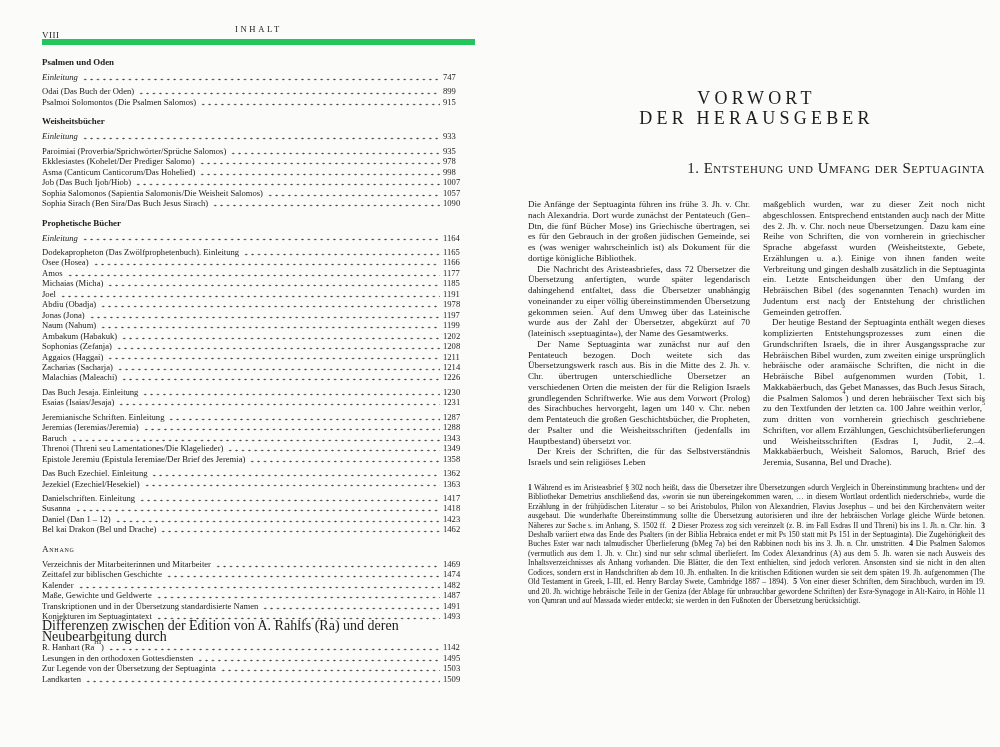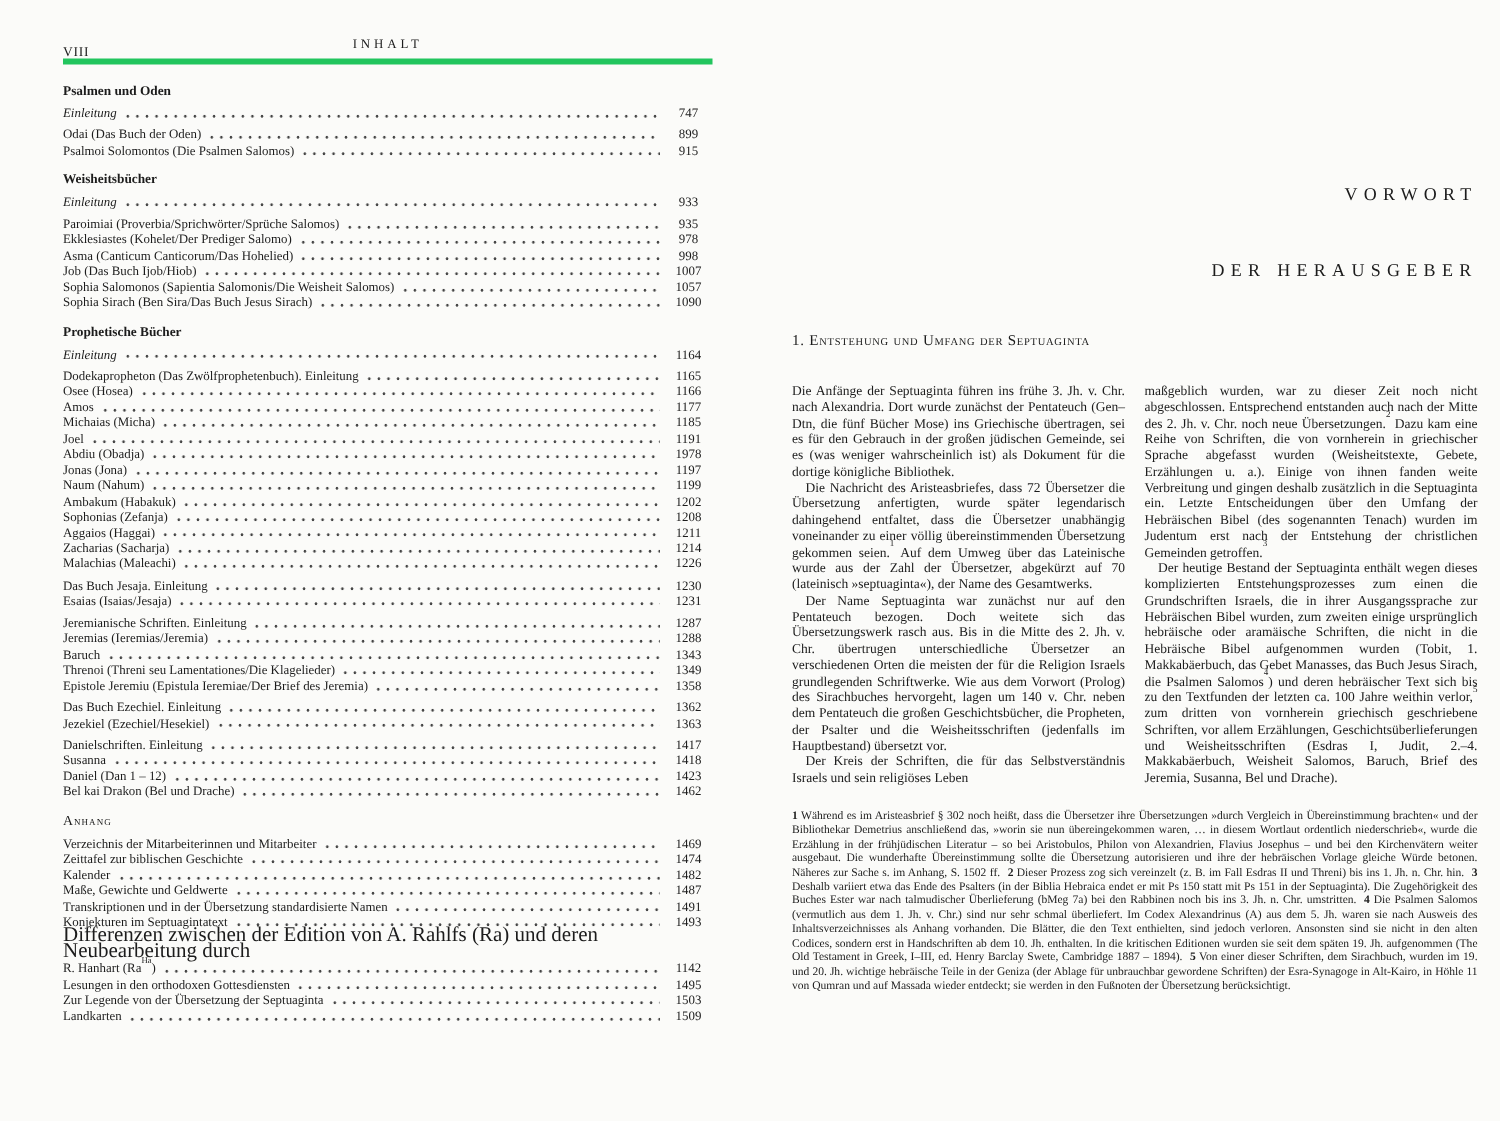--- a/index.html
+++ b/index.html
@@ -10,7 +10,7 @@
   }
   
   #left-page{position:absolute;left:42px;top:24px;width:433px;}
-  .lp-header{position:relative;border-bottom:4px solid #22c55e;padding-bottom:3px;height:12px;}
+  .lp-header{position:relative;border-bottom:6px solid #22c55e;padding-bottom:3px;height:12px;}
   .lp-pageno{font-size:9px;letter-spacing:.5px;}
   .lp-runhead{position:absolute;left:0;right:0;top:0;text-align:center;
               font-size:8.6px;letter-spacing:2.6px;}

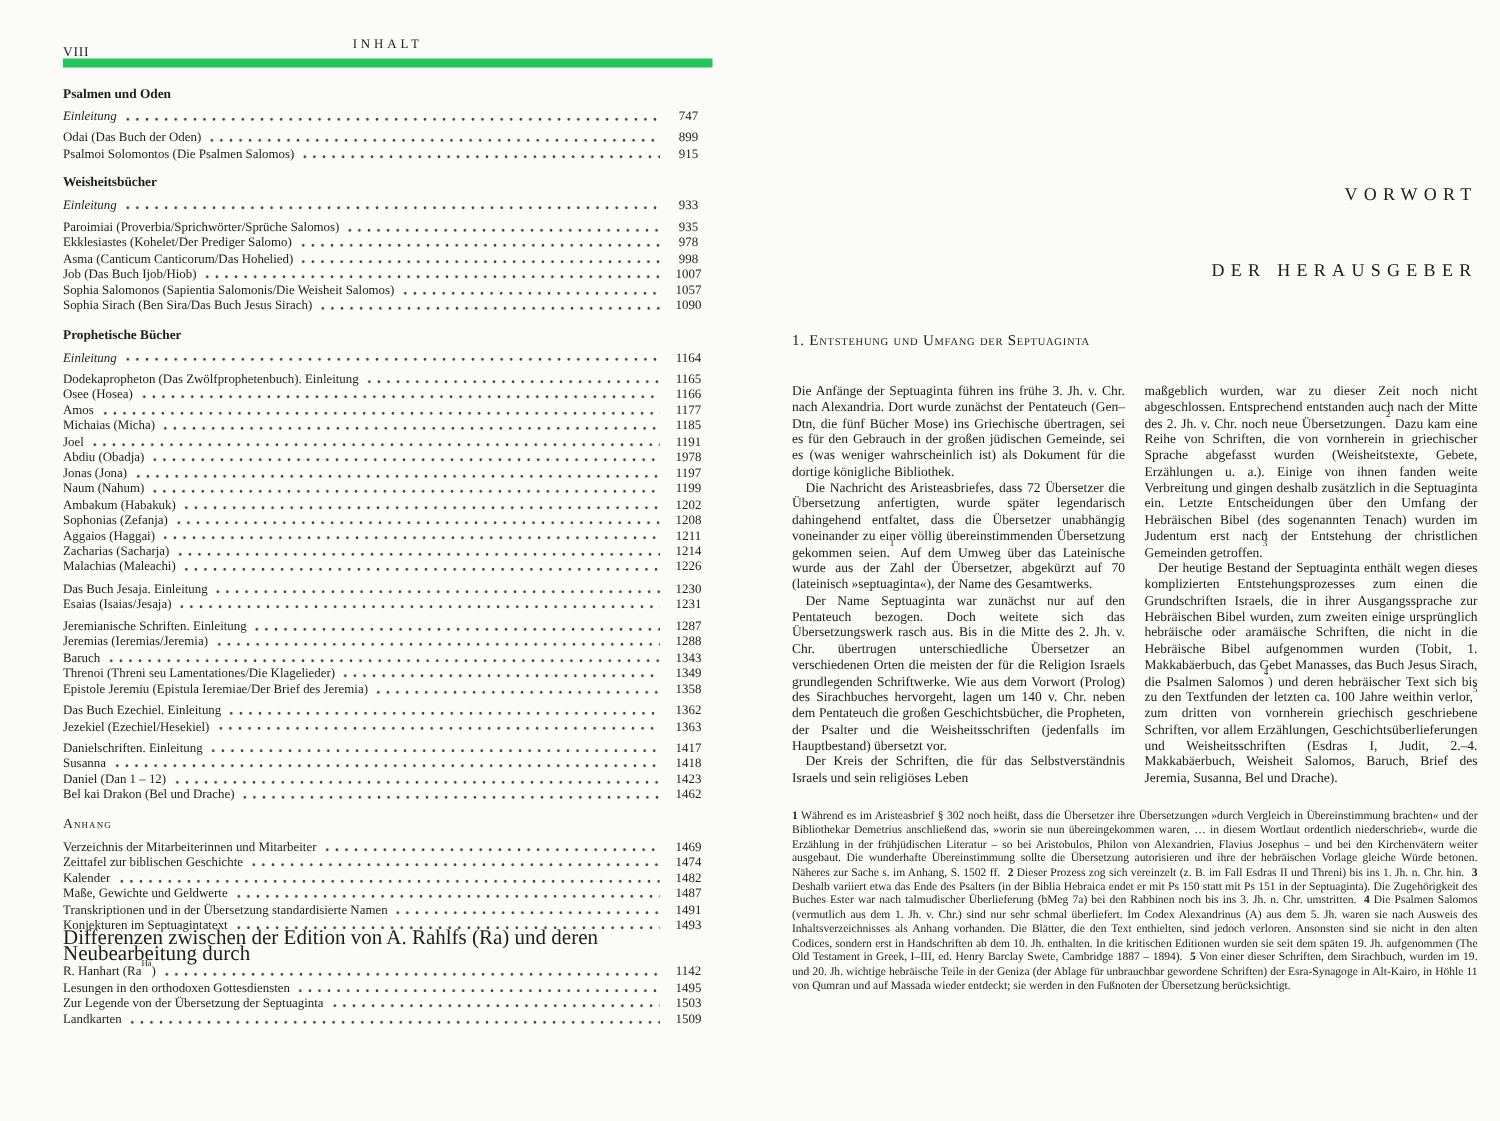--- a/index.html
+++ b/index.html
@@ -26,7 +26,7 @@
   .dots{flex:1 1 auto;align-self:flex-end;height:3px;margin:0 3px 1.5px 4px;
         background-image:radial-gradient(circle,#454545 .85px,transparent 1.05px);
         background-size:6.4px 3px;background-repeat:repeat-x;background-position:left center;}
-  .toc-page{flex:0 0 auto;width:32px;text-align:center;}
+  .toc-page{flex:0 0 auto;width:32px;text-align:left;}
   sup.ed{font-size:5.8px;line-height:0;position:relative;top:-3px;}
   
   #right-page{position:absolute;left:528px;top:88px;width:457px;}

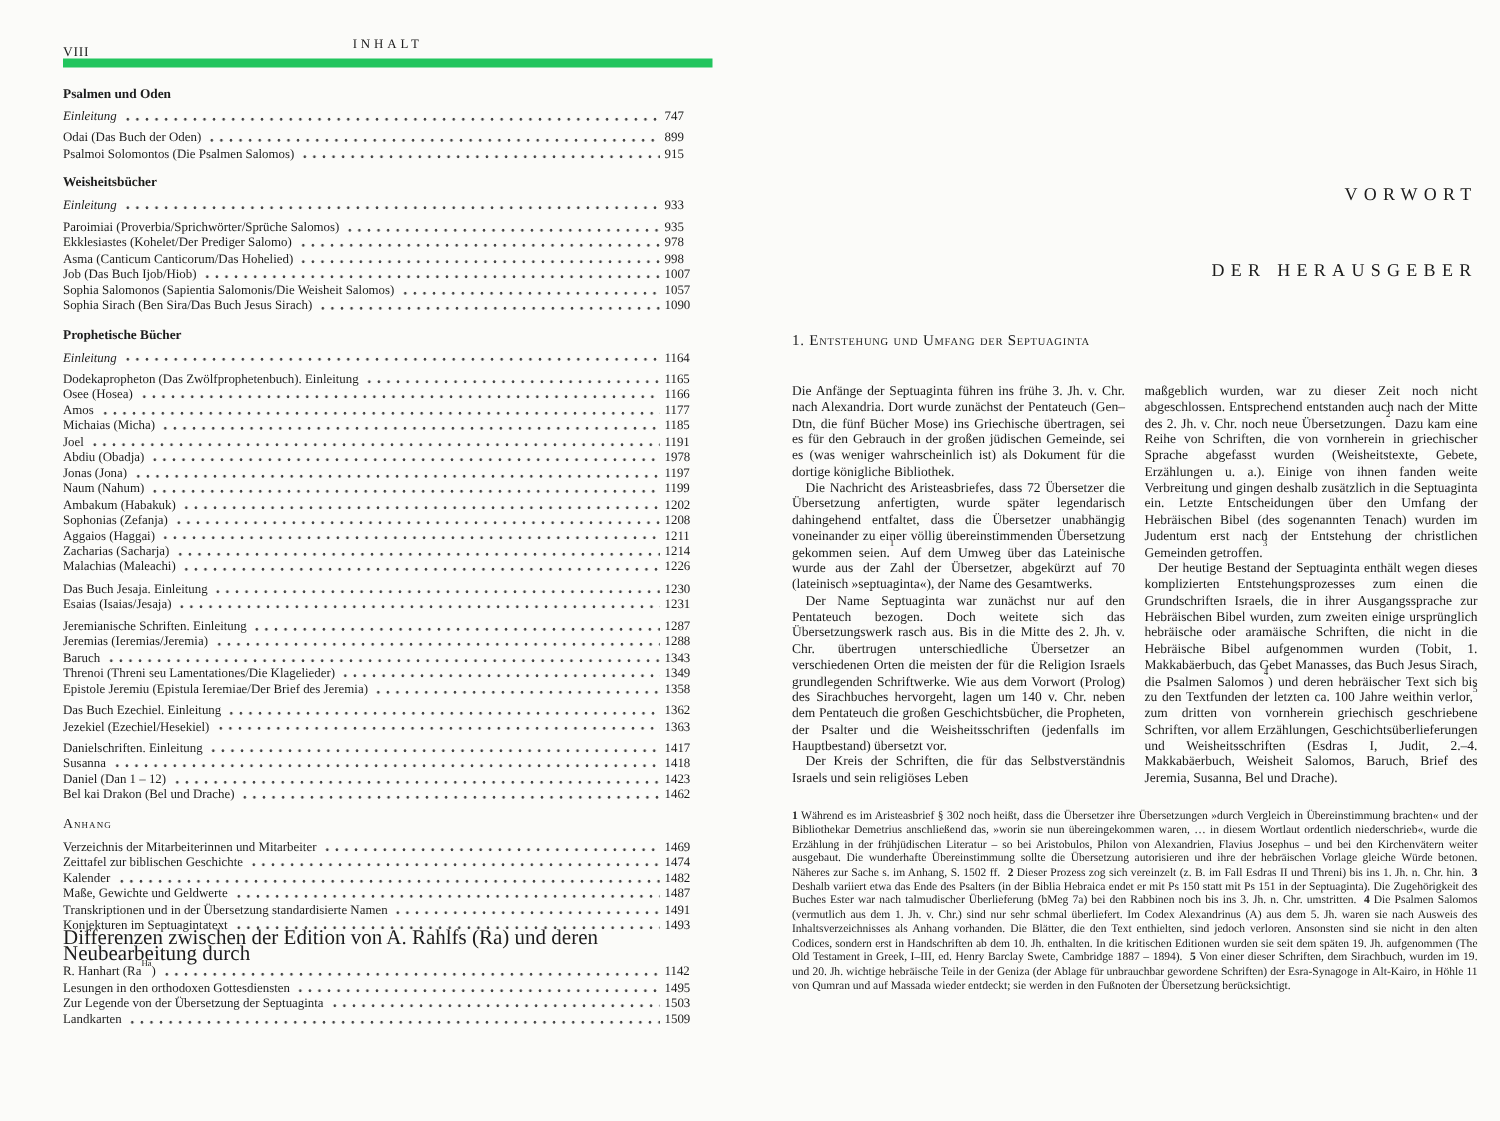--- a/index.html
+++ b/index.html
@@ -30,7 +30,7 @@
   sup.ed{font-size:5.8px;line-height:0;position:relative;top:-3px;}
   
   #right-page{position:absolute;left:528px;top:88px;width:457px;}
-  .rp-title{text-align:right;font-size:12px;letter-spacing:4.2px;line-height:20px;margin-top:31px;}
+  .rp-title{text-align:center;font-size:18px;letter-spacing:4.2px;line-height:20px;}
   .rp-heading{text-align:left;font-variant:small-caps;font-size:10px;letter-spacing:.5px;margin-top:32px;}
   .columns{display:flex;gap:13px;margin-top:22px;}
   .col{flex:1 1 0;text-align:justify;font-size:9px;line-height:10.75px;hyphens:auto;}

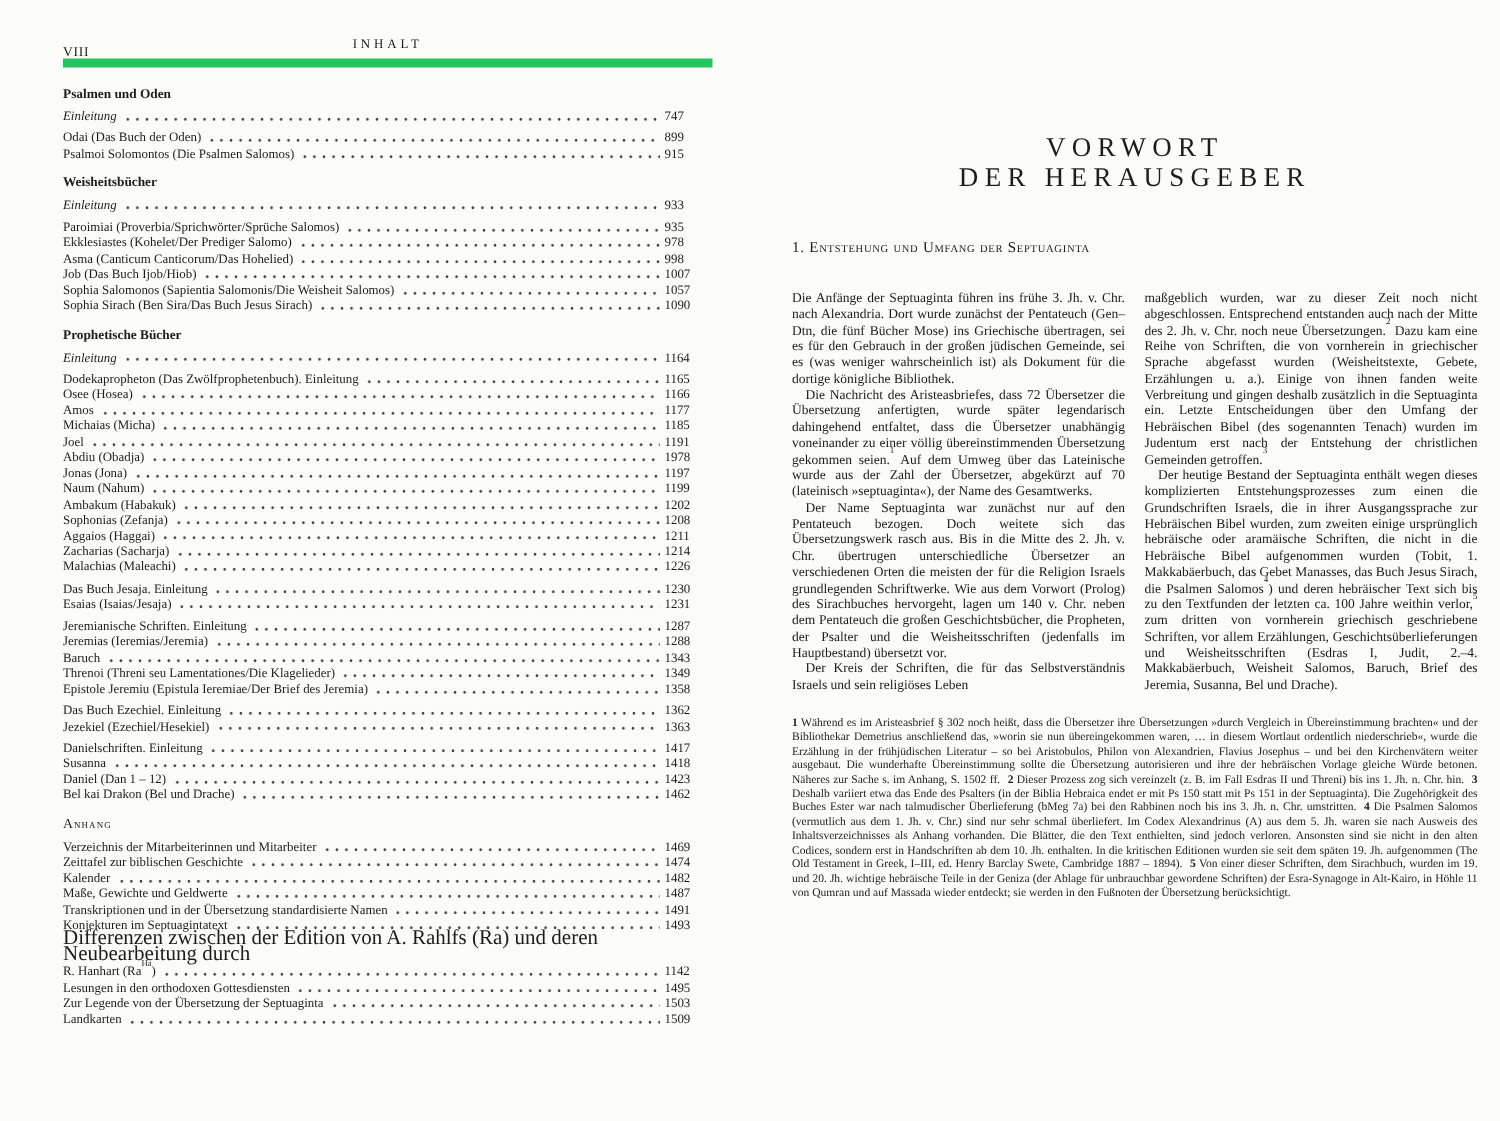--- a/index.html
+++ b/index.html
@@ -31,7 +31,7 @@
   
   #right-page{position:absolute;left:528px;top:88px;width:457px;}
   .rp-title{text-align:center;font-size:18px;letter-spacing:4.2px;line-height:20px;}
-  .rp-heading{text-align:left;font-variant:small-caps;font-size:10px;letter-spacing:.5px;margin-top:32px;}
+  .rp-heading{text-align:right;font-variant:small-caps;font-size:15px;letter-spacing:.5px;margin-top:32px;}
   .columns{display:flex;gap:13px;margin-top:22px;}
   .col{flex:1 1 0;text-align:justify;font-size:9px;line-height:10.75px;hyphens:auto;}
   .col p{margin:0;}

